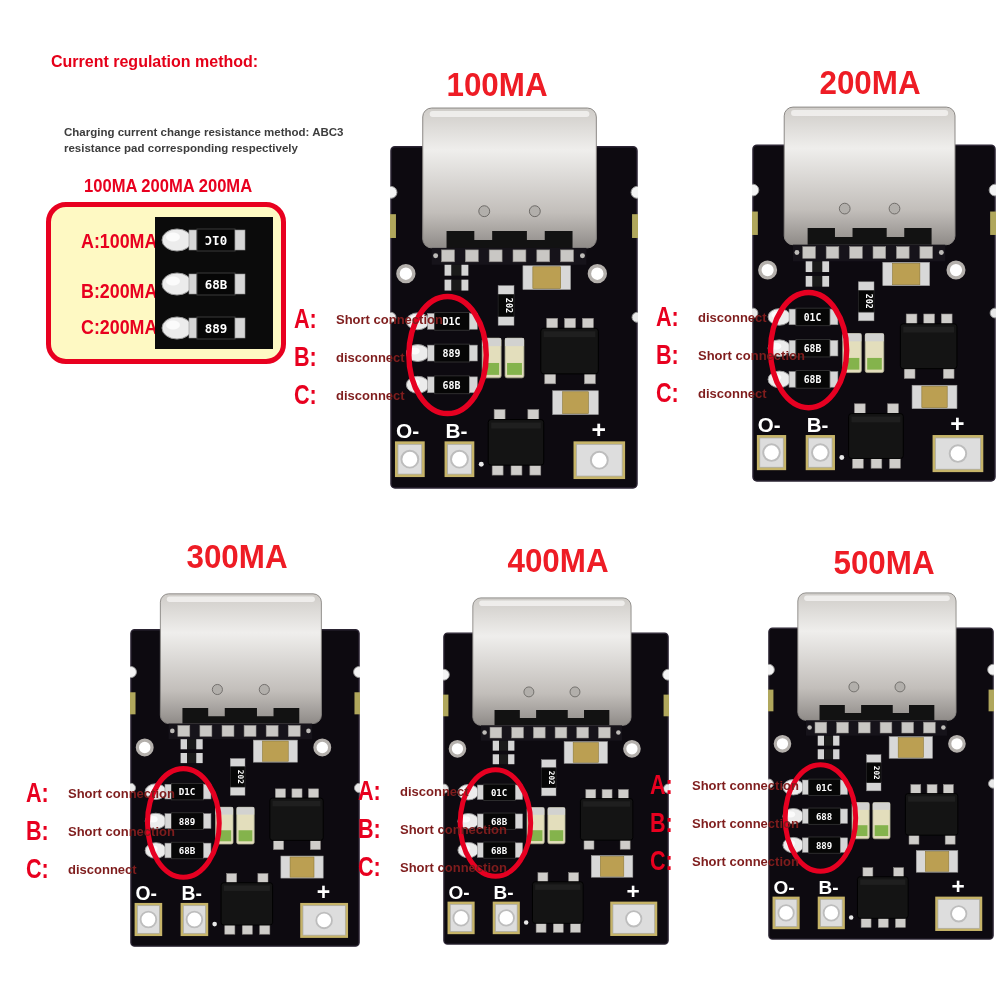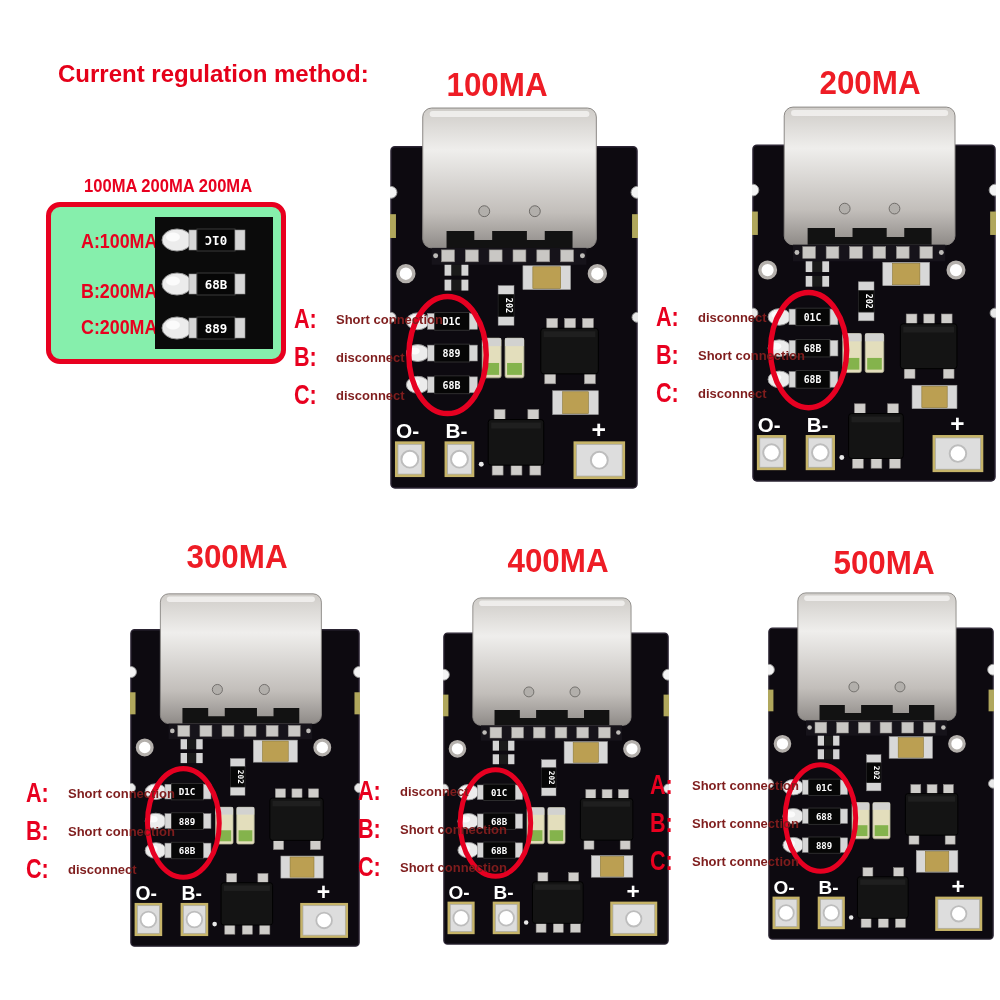--- a/index.html
+++ b/index.html
@@ -5,7 +5,7 @@
   html,body{margin:0;padding:0;background:#fff;}
   .canvas{position:relative;width:1000px;height:1000px;background:#fff;overflow:hidden;
           font-family:"Liberation Sans",sans-serif;}
-  .main-title{position:absolute;left:42px;top:44px;margin:16px;font-size:24px;font-weight:700;
+  .main-title{position:absolute;left:42px;top:44px;margin:9px;font-size:16px;font-weight:700;
               color:#e50019;letter-spacing:0;}
   .note{position:absolute;left:64px;top:124px;margin:0;font-size:11.5px;font-weight:700;
         color:#3d3d3d;line-height:16px;}

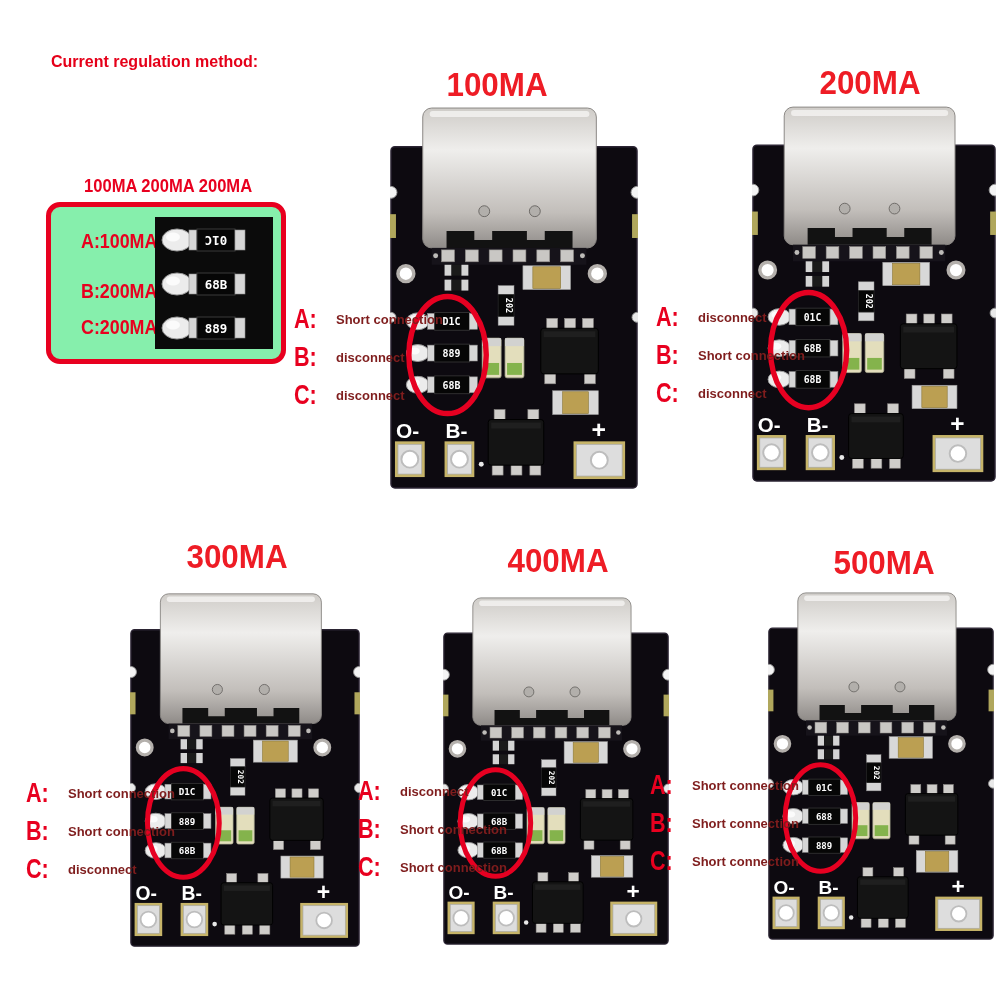--- a/index.html
+++ b/index.html
@@ -43,6 +43,7 @@
 
   <h1 class="main-title">Current regulation method:</h1>
 
+  <p class="note"><span>Charging current change resistance method: ABC3</span><br><span>resistance pad corresponding respectively</span></p>
 
   <div class="legend-header">100MA  200MA  200MA</div>
 

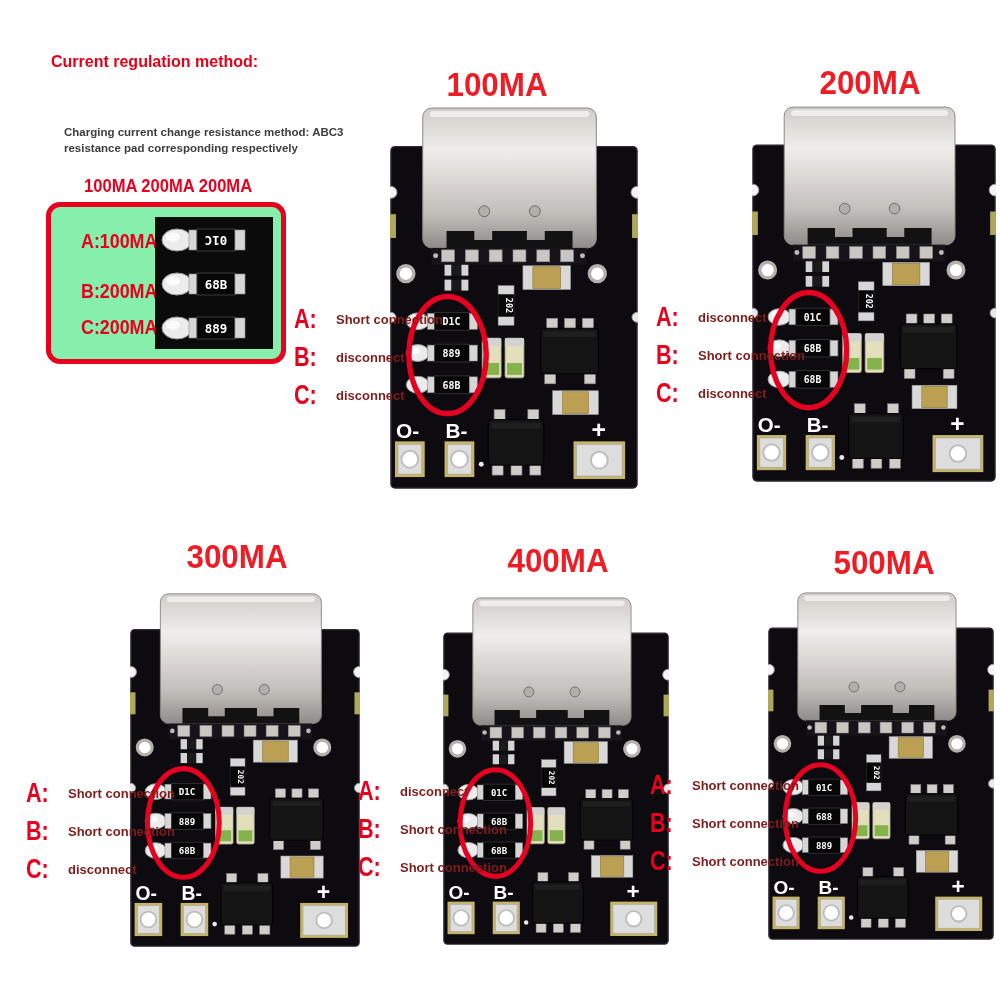--- a/index.html
+++ b/index.html
@@ -12,7 +12,7 @@
   .legend-header{position:absolute;left:84px;top:176px;font-size:18px;font-weight:700;
                  color:#e8001f;transform:scaleX(.92);transform-origin:left;white-space:nowrap;}
   .legend-box{position:absolute;left:46px;top:202px;width:230px;height:152px;
-              border:5px solid #e8001f;border-radius:14px;background:#86efac;}
+              border:5px solid #e8001f;border-radius:20px;background:#fef9c3;}
   .legend-label{position:absolute;font-size:21px;font-weight:700;color:#e8001f;
                 transform:scaleX(.85);transform-origin:left;white-space:nowrap;left:30px;}
   .ll0{top:22px}.ll1{top:72px}.ll2{top:108px}

